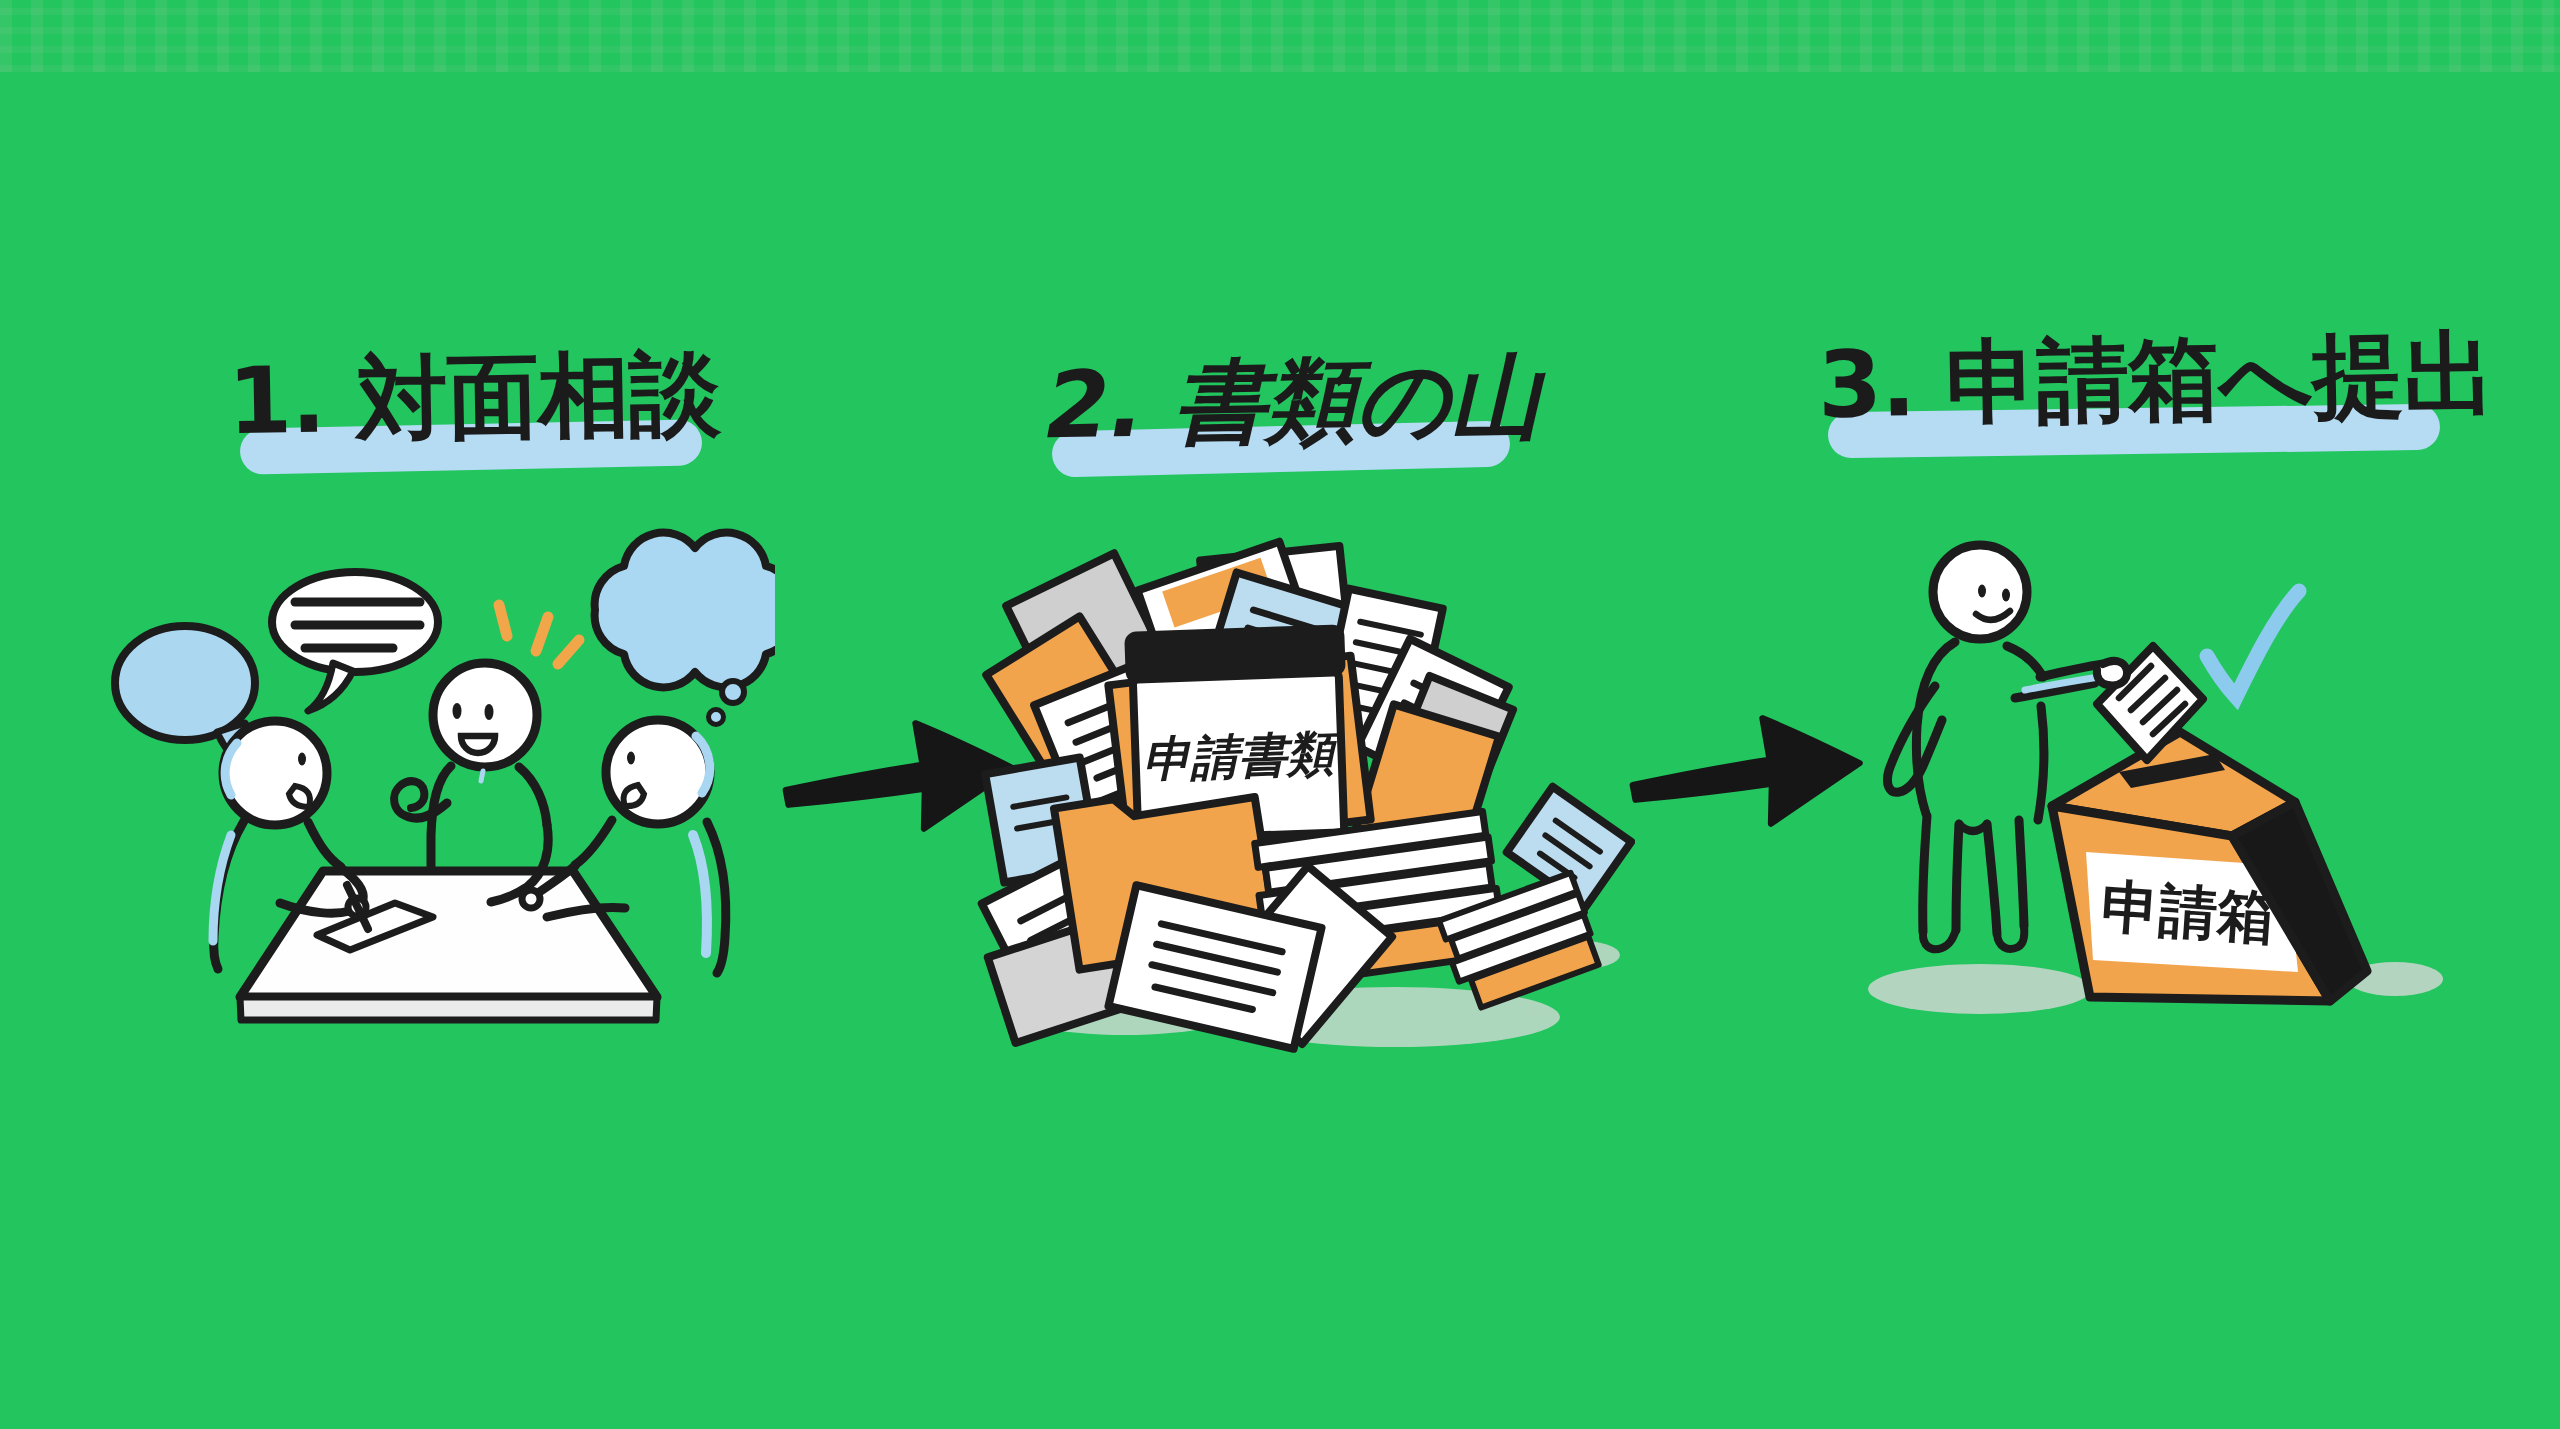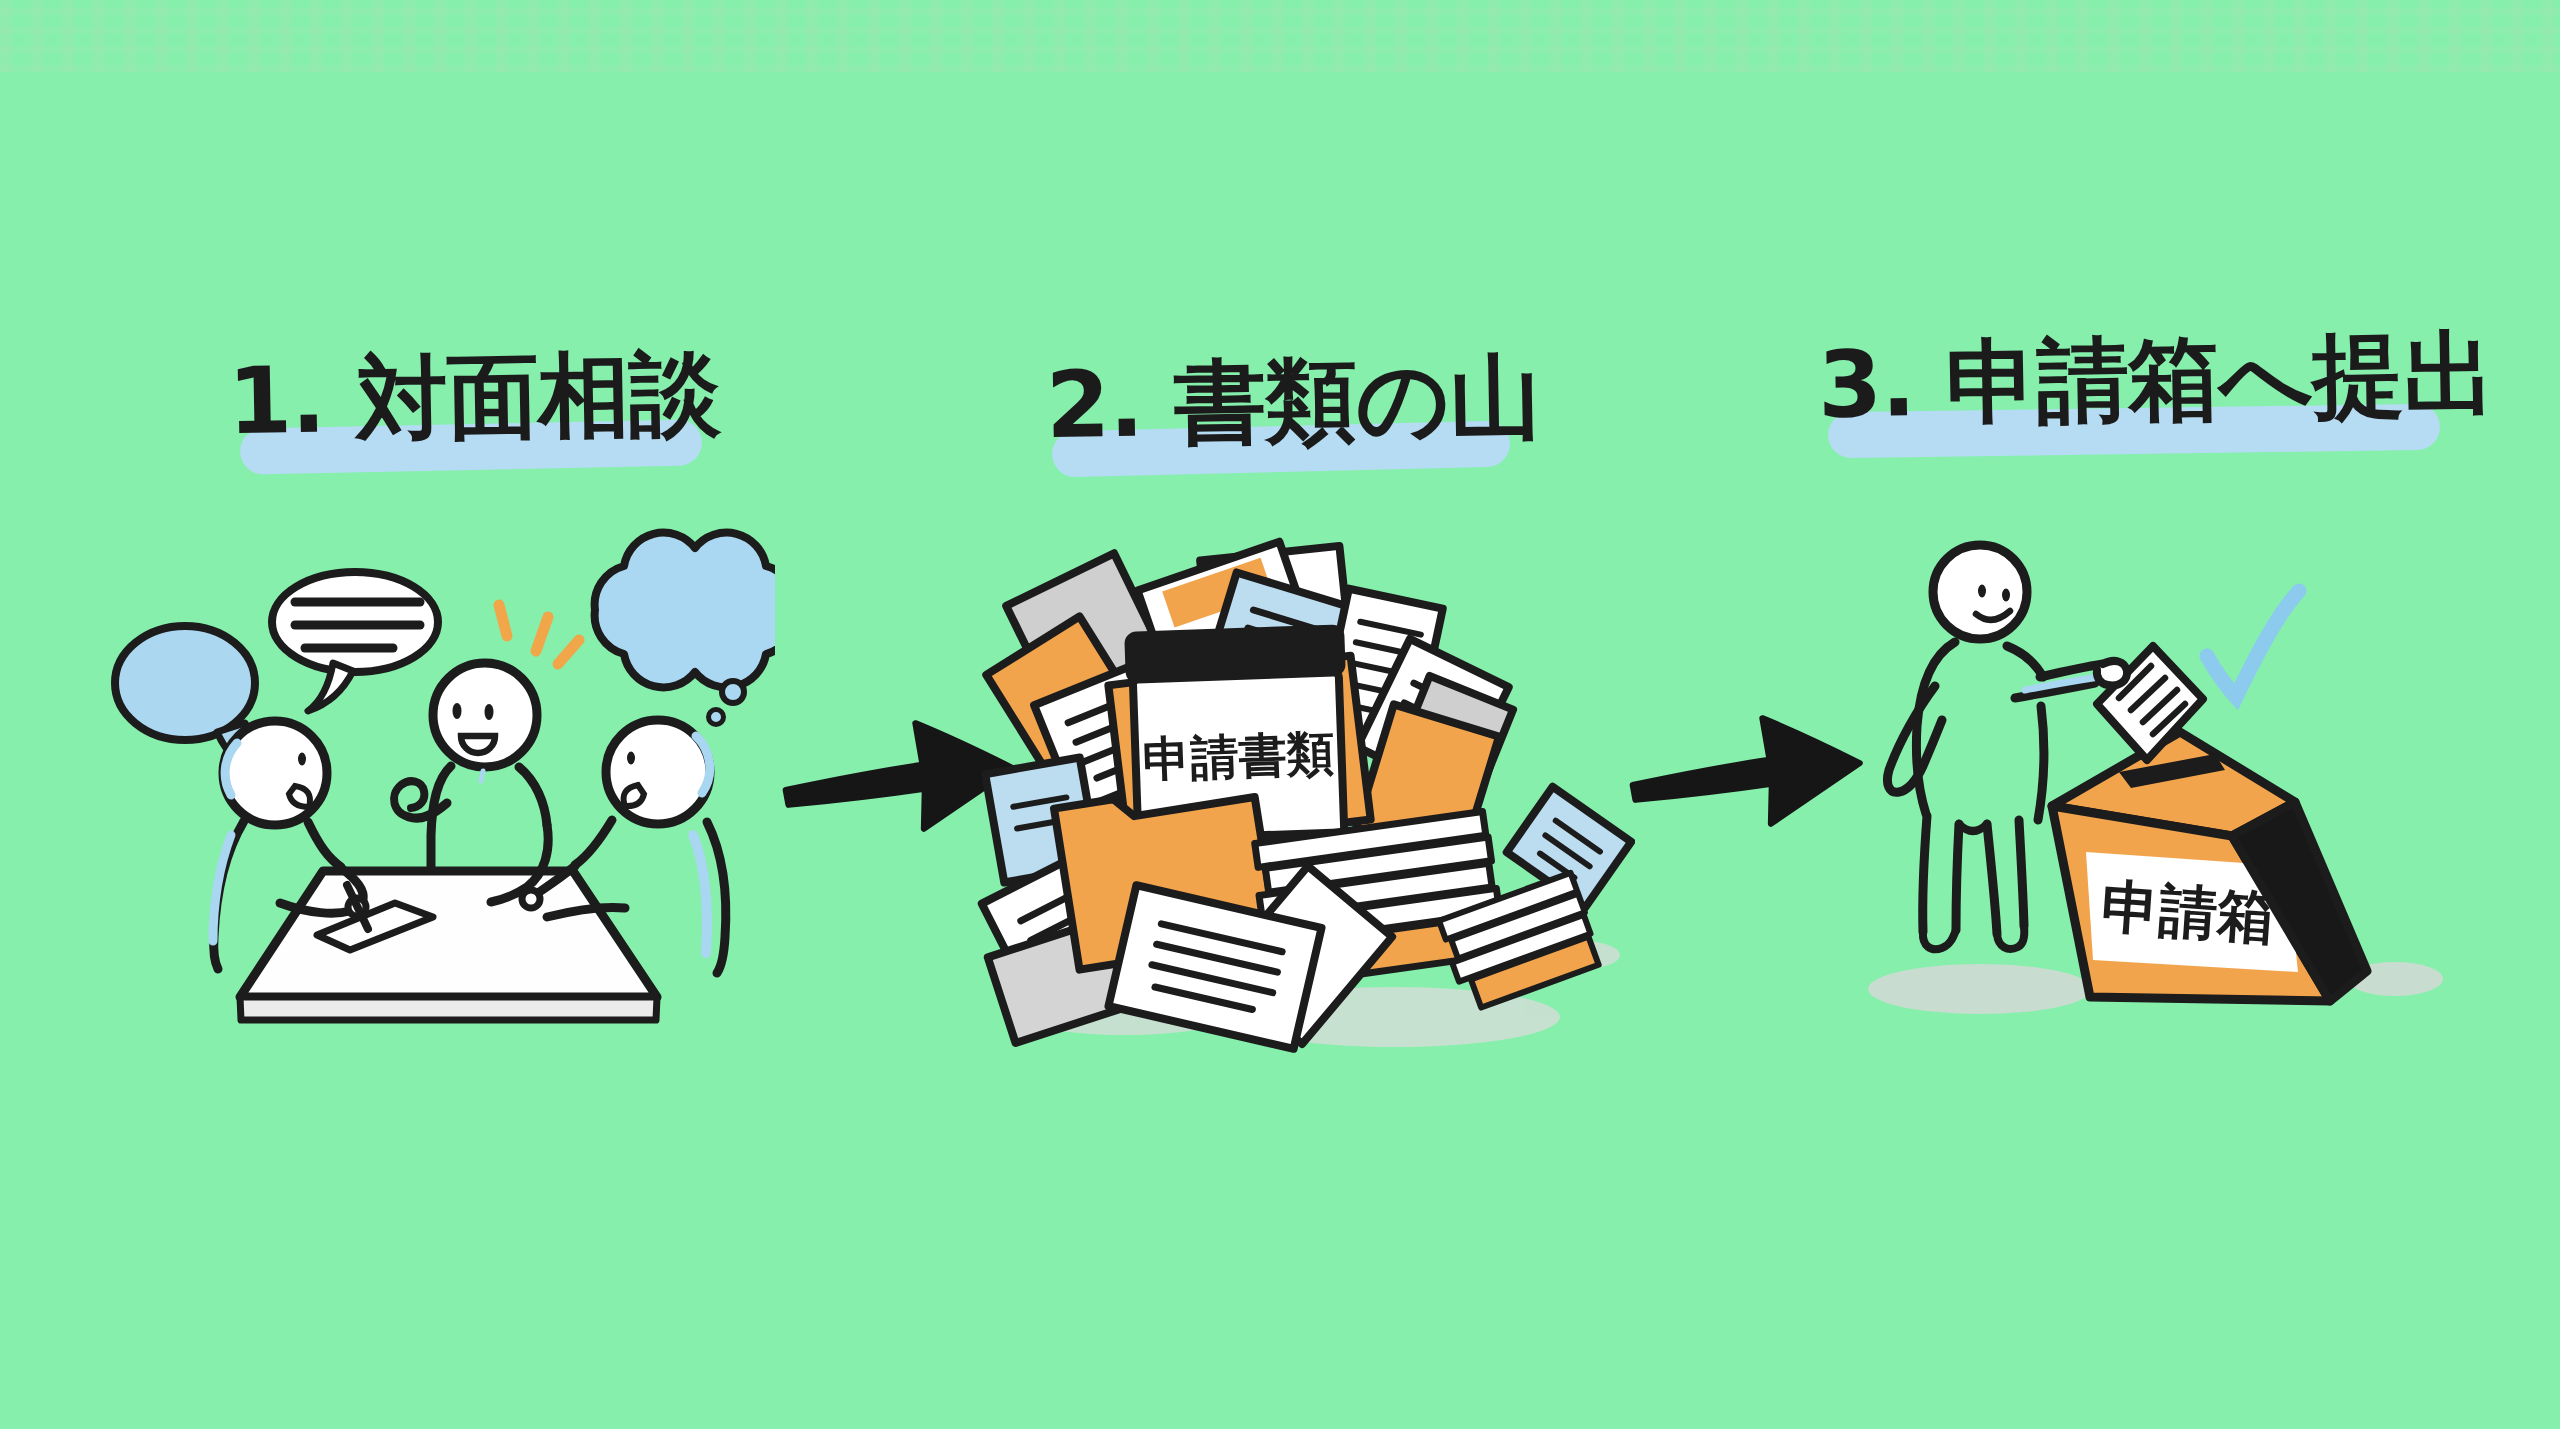--- a/index.html
+++ b/index.html
@@ -5,7 +5,7 @@
   html,body{margin:0;padding:0;background:#ffffff;}
   .canvas{
     position:relative;width:2560px;height:1429px;overflow:hidden;
-    background:#86efac;
+    background:#22c55e;
     font-family:"DejaVu Sans","Liberation Sans",sans-serif;
   }
   .texture-top{

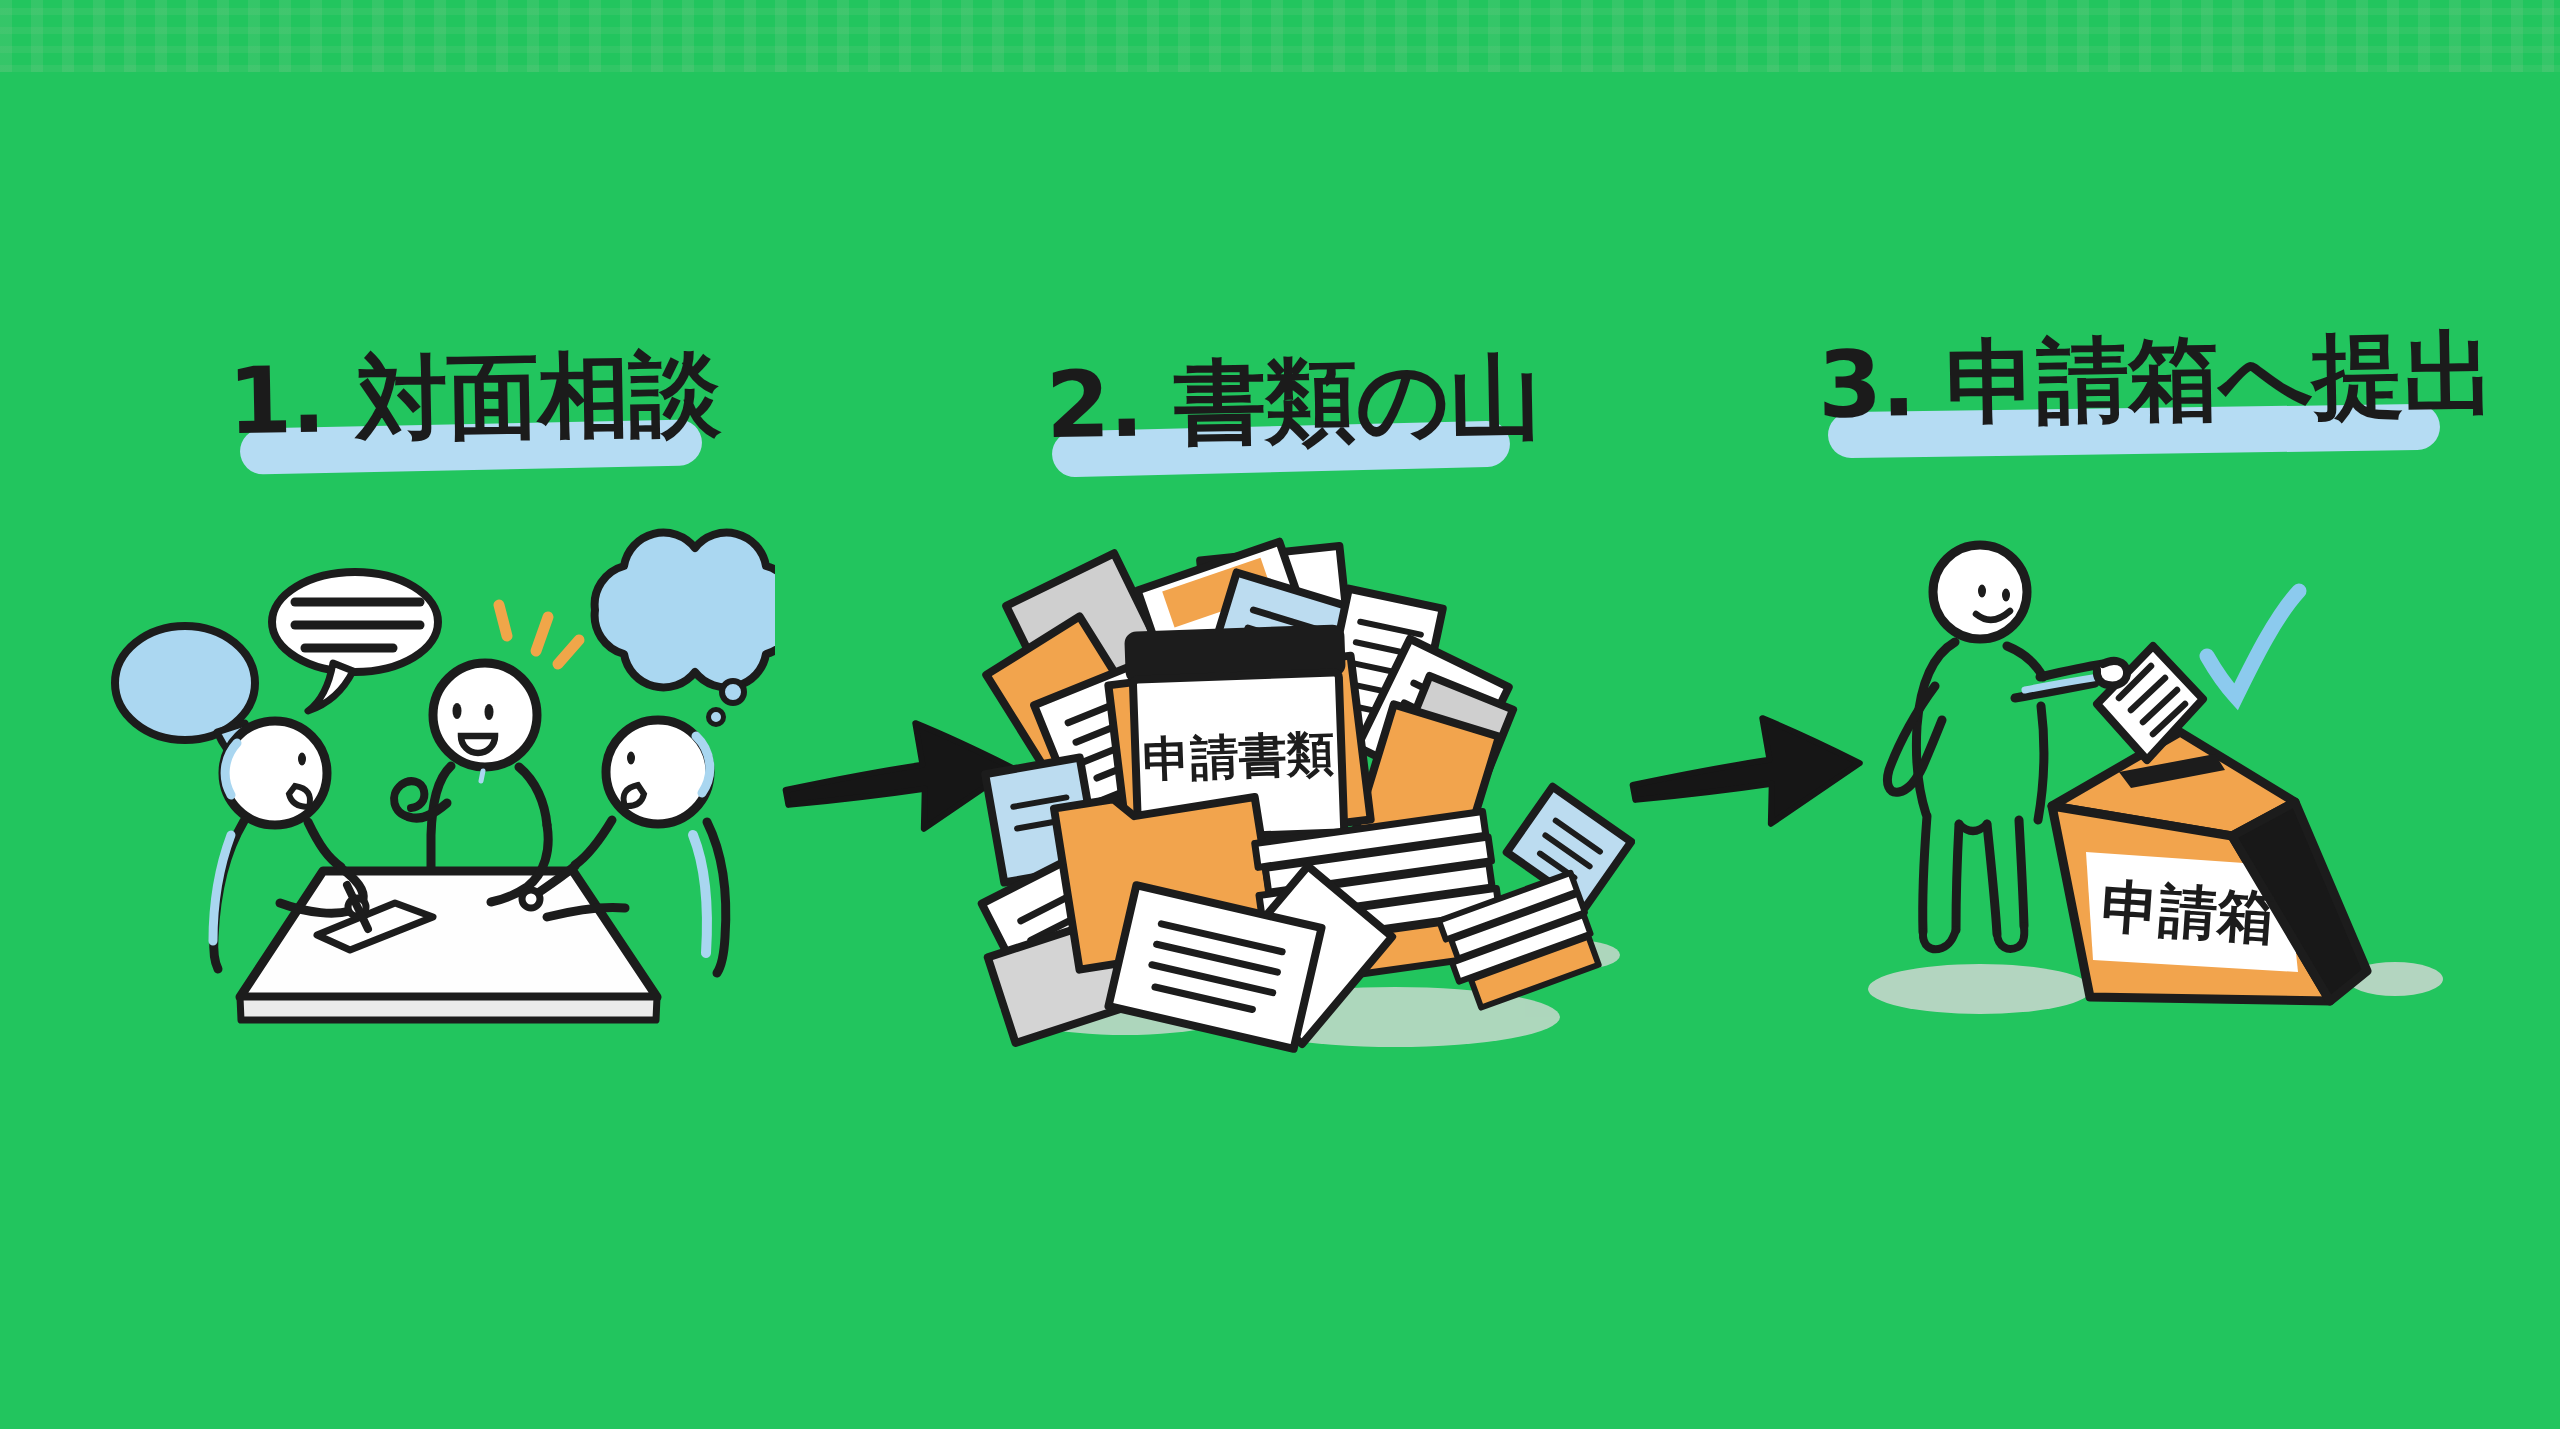--- a/index.html
+++ b/index.html
@@ -118,7 +118,7 @@
     <path d="M10,84 C55,77 105,70 148,66 L143,24 C177,40 208,57 238,74 C207,93 176,112 146,130 L149,90 C106,94 58,97 12,99 Z" fill="#161616" stroke="#161616" stroke-width="6" stroke-linejoin="round"></path>
   </svg>
 
-  <section class="step" style="left:975px;top:350px;width:660px;height:710px;">
+  <section class="step" style="left:975px;top:350px;width:660px;height:710px;font-style:italic;">
     <div class="hl" style="left:77px;top:76px;width:458px;transform:rotate(-1.4deg);"></div>
     <h2 class="title" style="left:71px;top:6px;margin:0;">2. 書類の山</h2>
 

